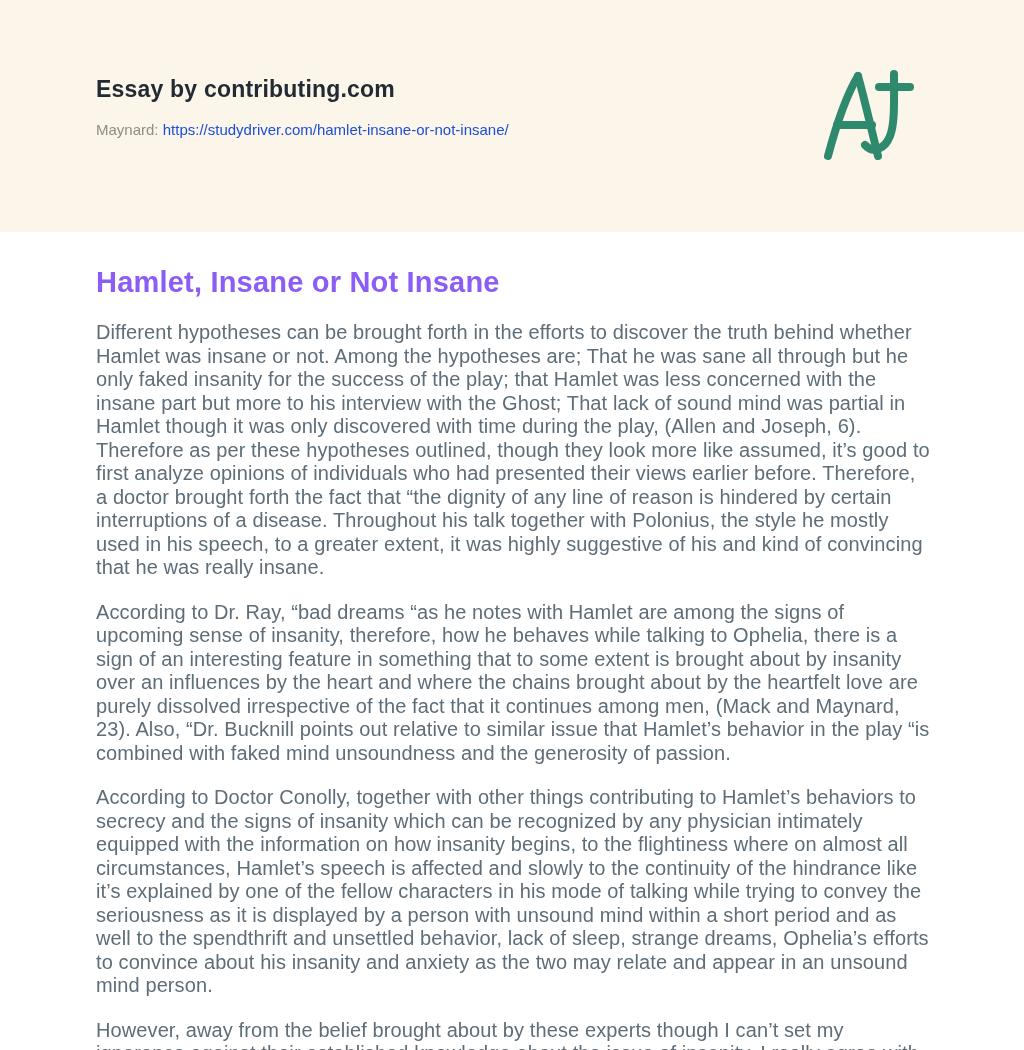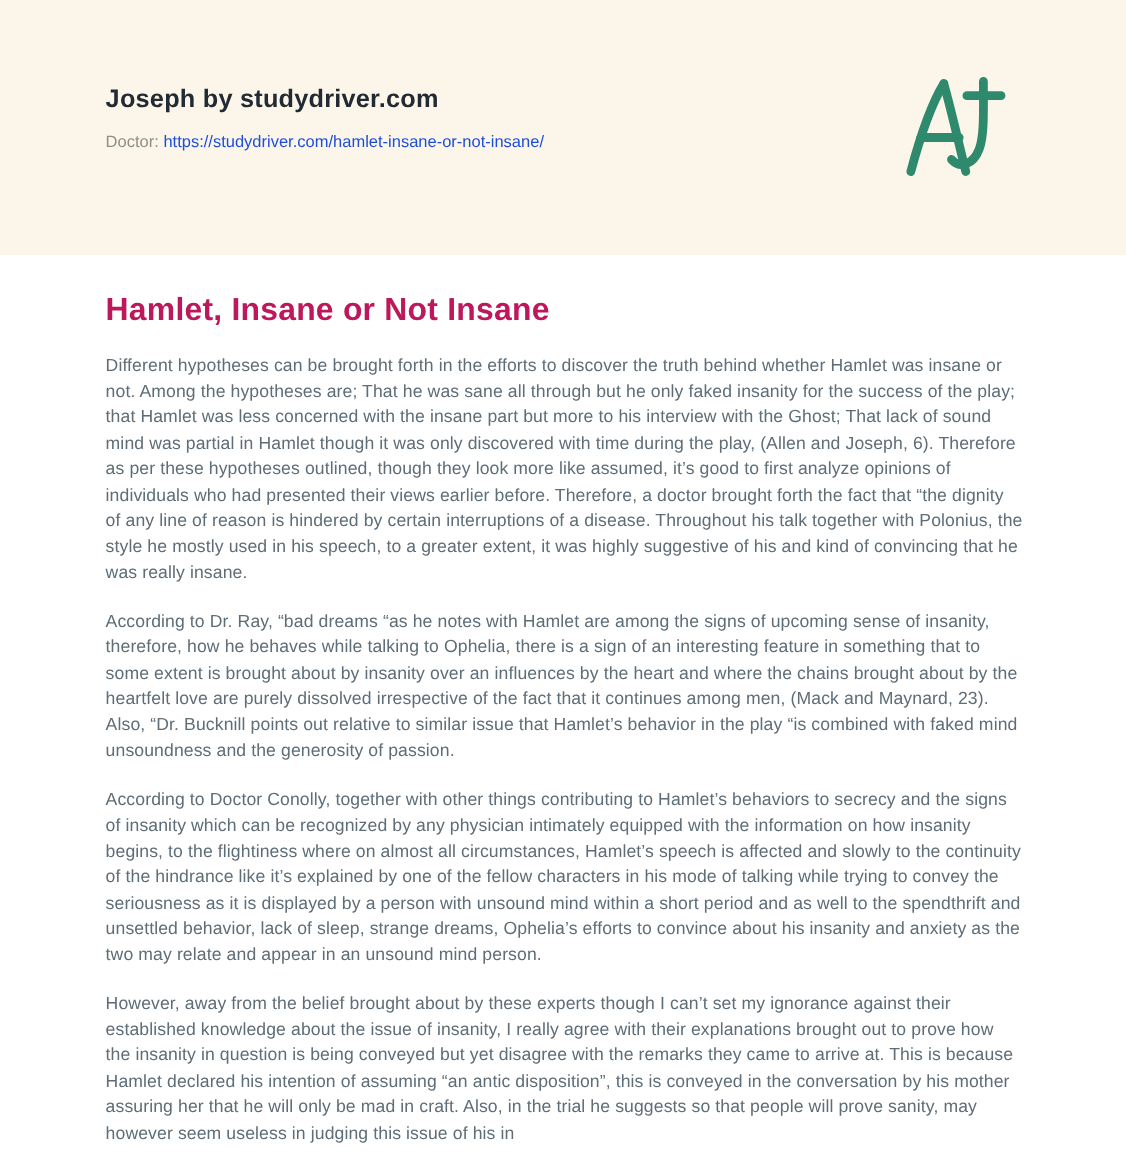--- a/index.html
+++ b/index.html
@@ -84,7 +84,7 @@
 <div class="page">
 
   <header class="hero">
-    <h2 class="byline">Joseph by studydriver.com</h2>
+    <h2 class="byline">Essay by contributing.com</h2>
 
     <p class="source-line">
       <span>Doctor:</span>

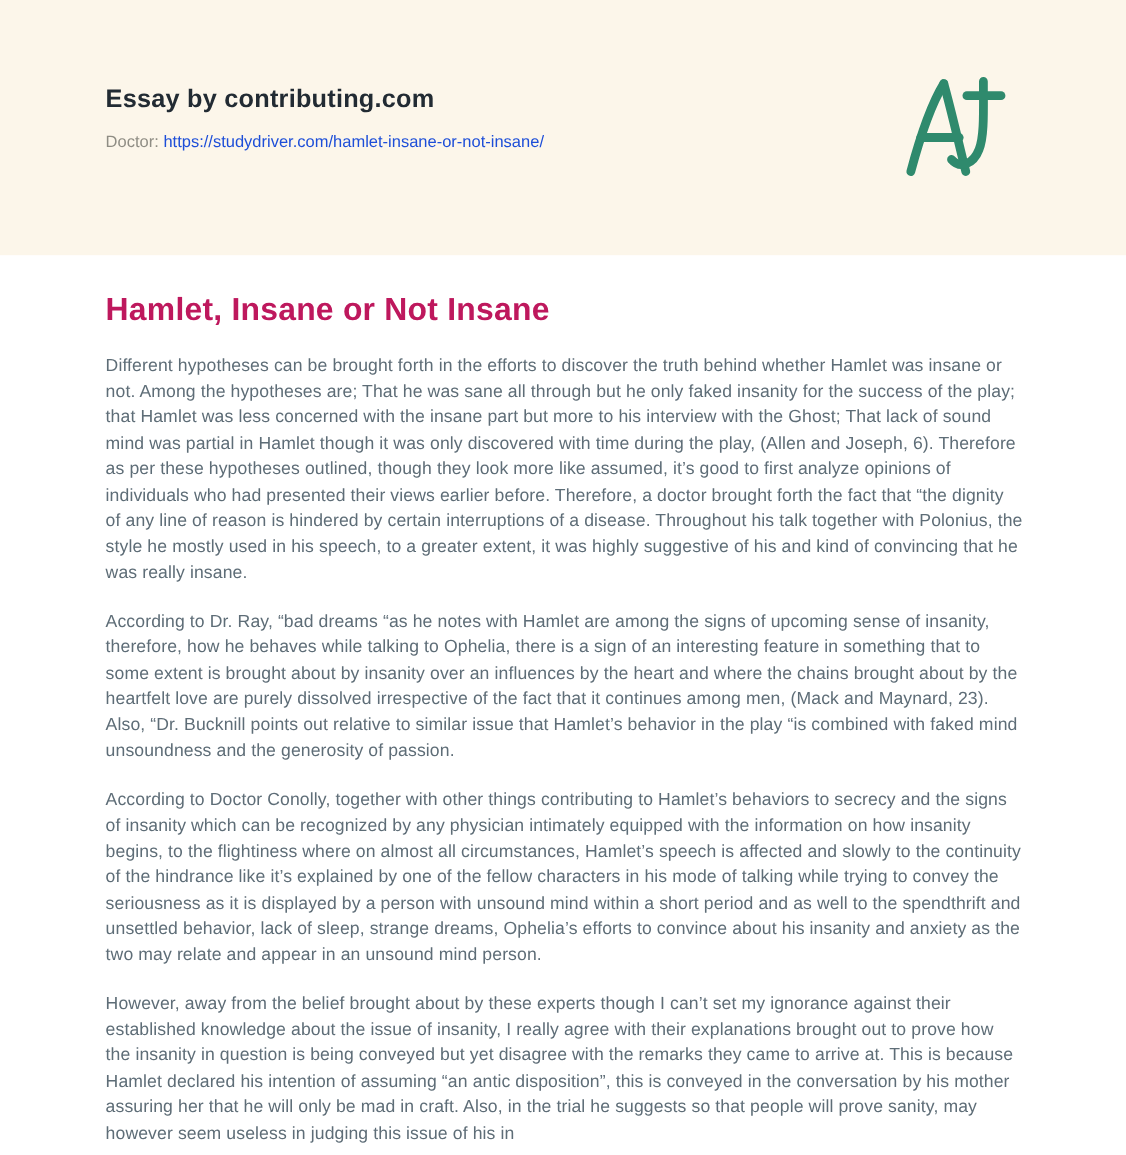--- a/index.html
+++ b/index.html
@@ -87,7 +87,7 @@
     <h2 class="byline">Essay by contributing.com</h2>
 
     <p class="source-line">
-      <span>Doctor:</span>
+      <span>Maynard:</span>
       <a href="#">https://studydriver.com/hamlet-insane-or-not-insane/</a>
     </p>
 

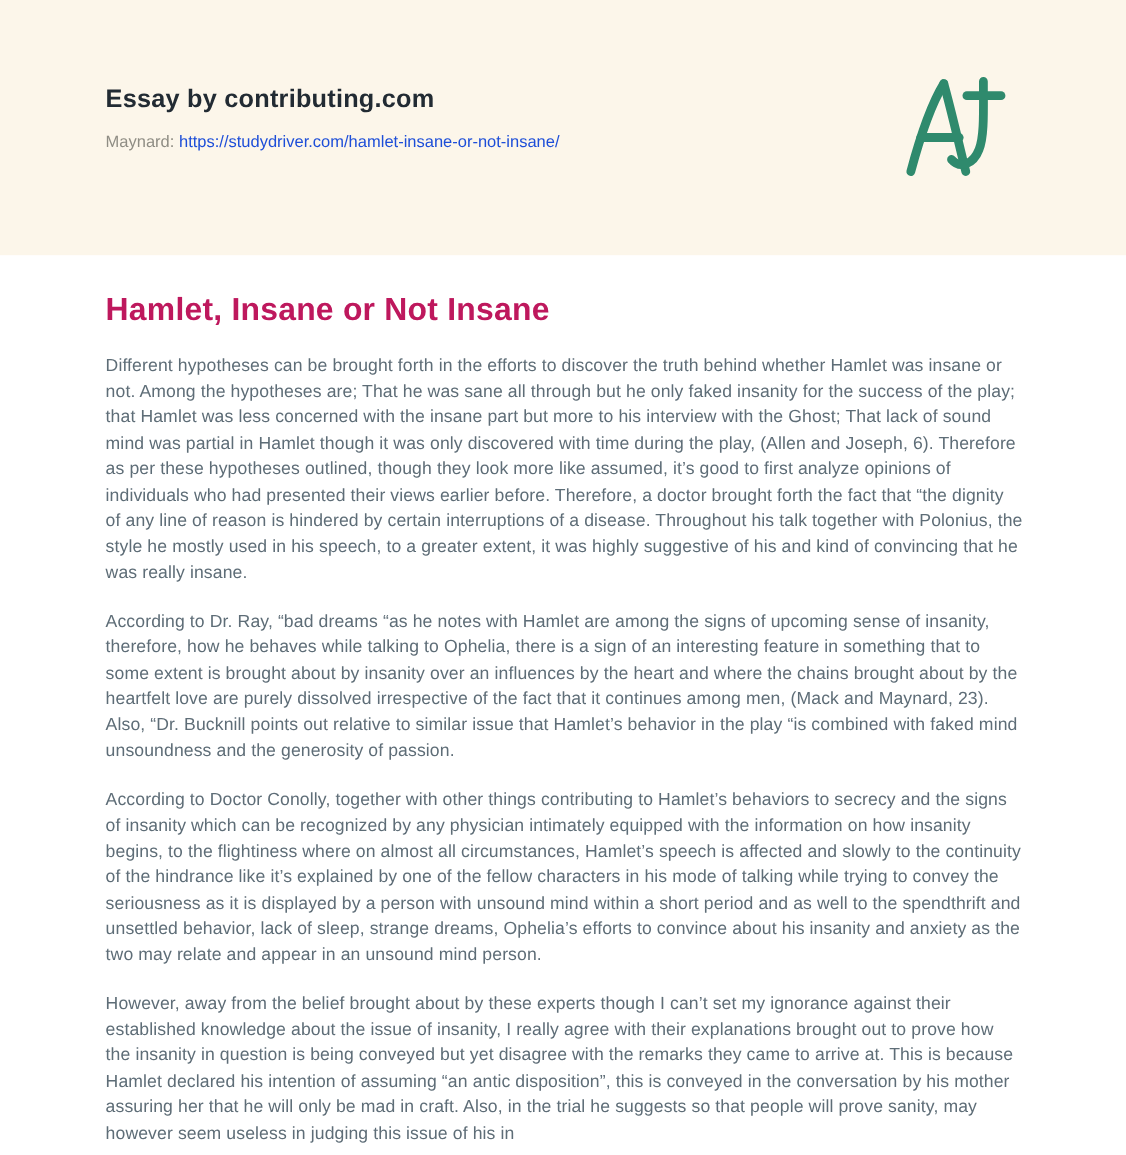--- a/index.html
+++ b/index.html
@@ -63,7 +63,7 @@
     font-size: 29px;
     font-weight: 700;
     letter-spacing: 0.2px;
-    color: #be185d;
+    color: #8b5cf6;
     font-family: "Liberation Sans", sans-serif;
   }
   .essay-body {

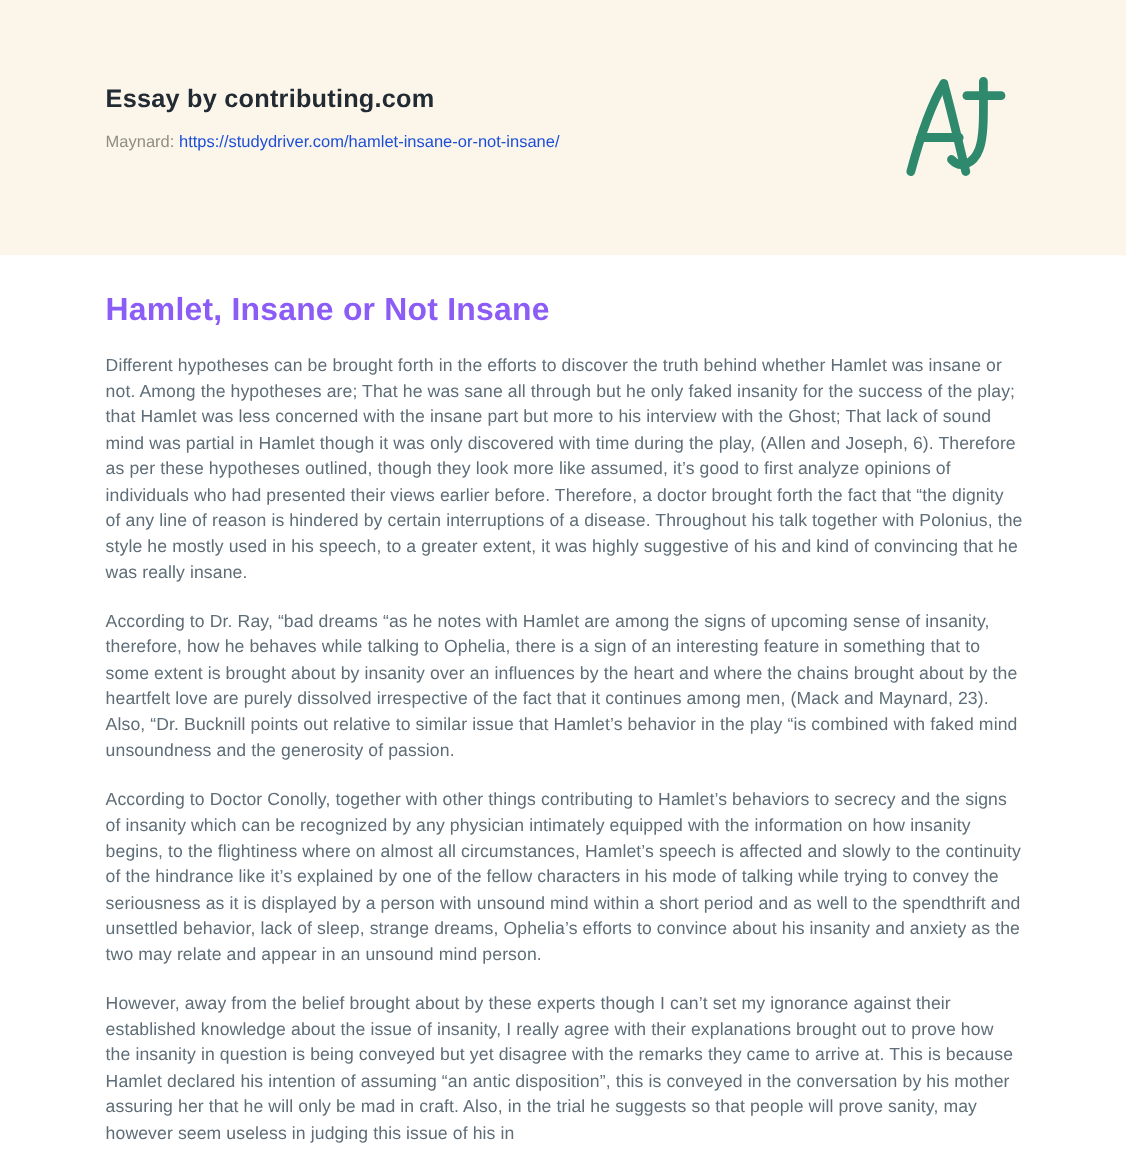--- a/index.html
+++ b/index.html
@@ -72,7 +72,7 @@
   }
   .essay-body p.para {
     margin: 0 0 21px 0;
-    font-size: 16px;
+    font-size: 20px;
     line-height: 23.5px;
     color: #5e6d77;
     letter-spacing: 0.1px;

